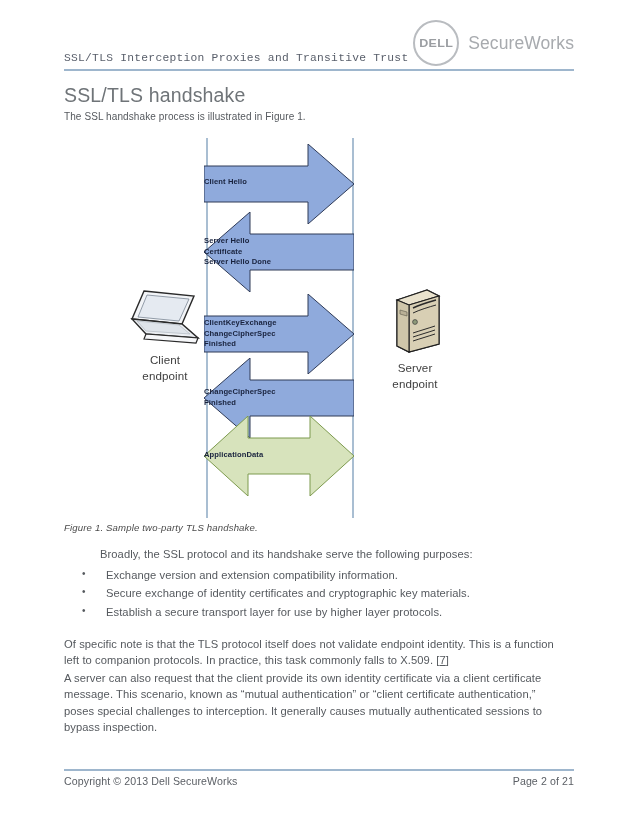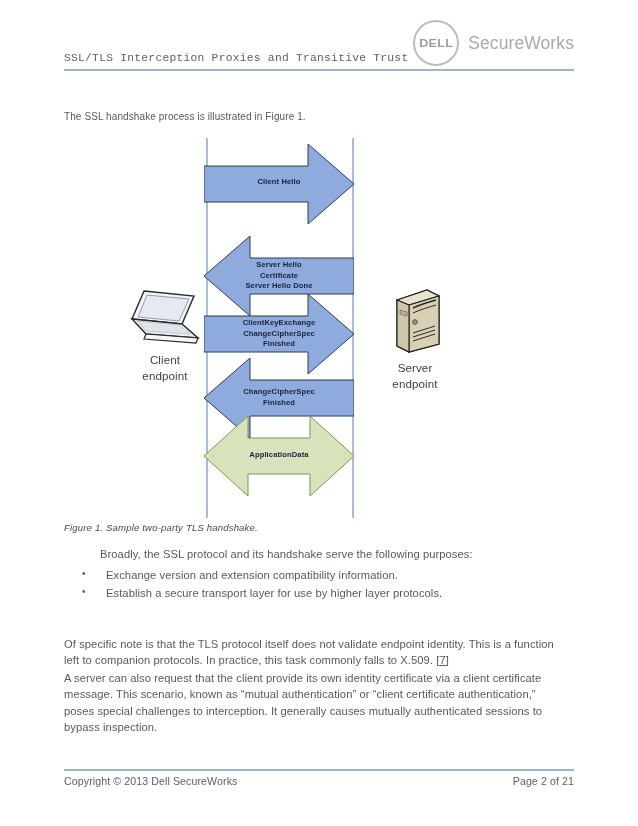--- a/index.html
+++ b/index.html
@@ -239,6 +239,7 @@
   </div>
   <div class="header-rule"></div>
 
+  <div class="h1">SSL/TLS handshake</div>
   <div class="intro">The SSL handshake process is illustrated in Figure 1.</div>
 
   <div class="figure">

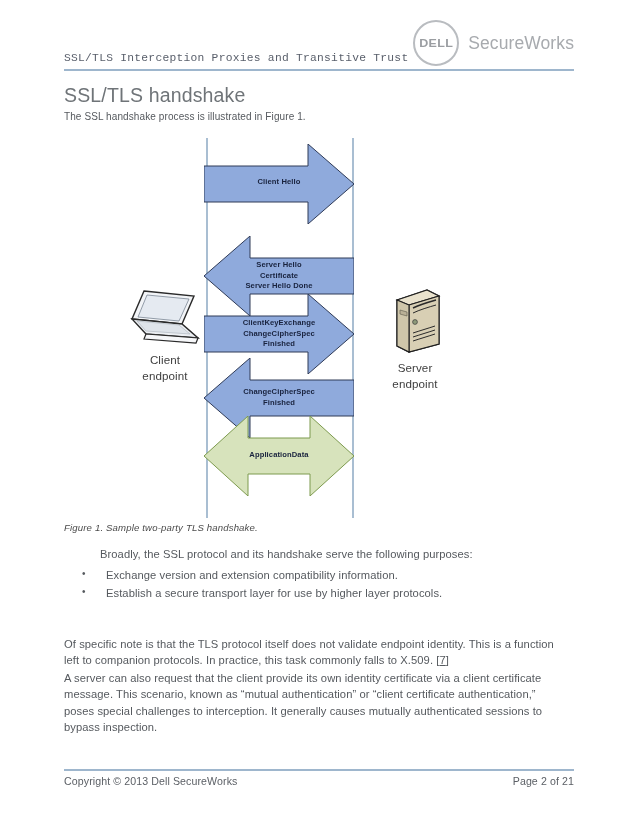--- a/index.html
+++ b/index.html
@@ -122,7 +122,6 @@
     position: absolute;
     left: 0;
     width: 100%;
-    text-align: center;
     font-size: 7.6px;
     font-weight: bold;
     color: #18223d;

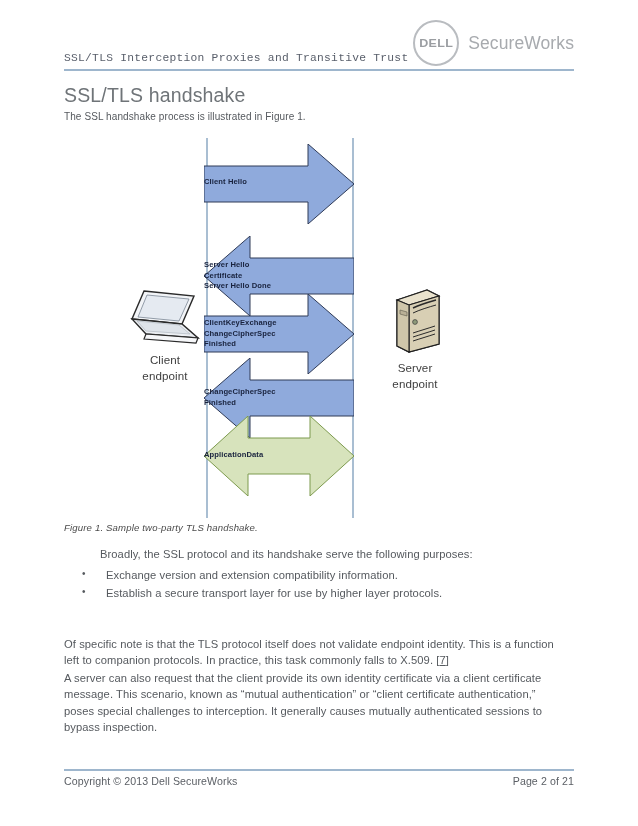--- a/index.html
+++ b/index.html
@@ -285,7 +285,7 @@
       </div>
     </div>
 
-    <div class="arrow-wrap" style="left:84px; top:100px; width:150px; height:80px;">
+    <div class="arrow-wrap" style="left:84px; top:76px; width:150px; height:80px;">
       <svg width="150" height="80" viewBox="0 0 150 80">
         <polygon points="150,22 46,22 46,0 0,40 46,80 46,58 150,58" fill="#8faadc" stroke="#2f3b57" stroke-width="1"></polygon>
       </svg>

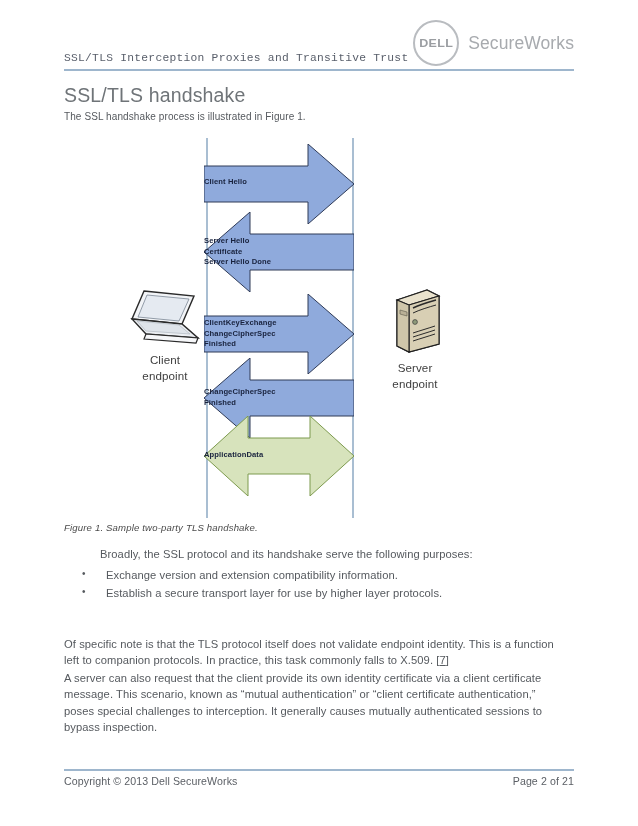--- a/index.html
+++ b/index.html
@@ -334,6 +334,7 @@
 
   <ul class="bullets">
     <li>Exchange version and extension compatibility information.</li>
+    <li>Secure exchange of identity certificates and cryptographic key materials.</li>
     <li>Establish a secure transport layer for use by higher layer protocols.</li>
   </ul>
 

